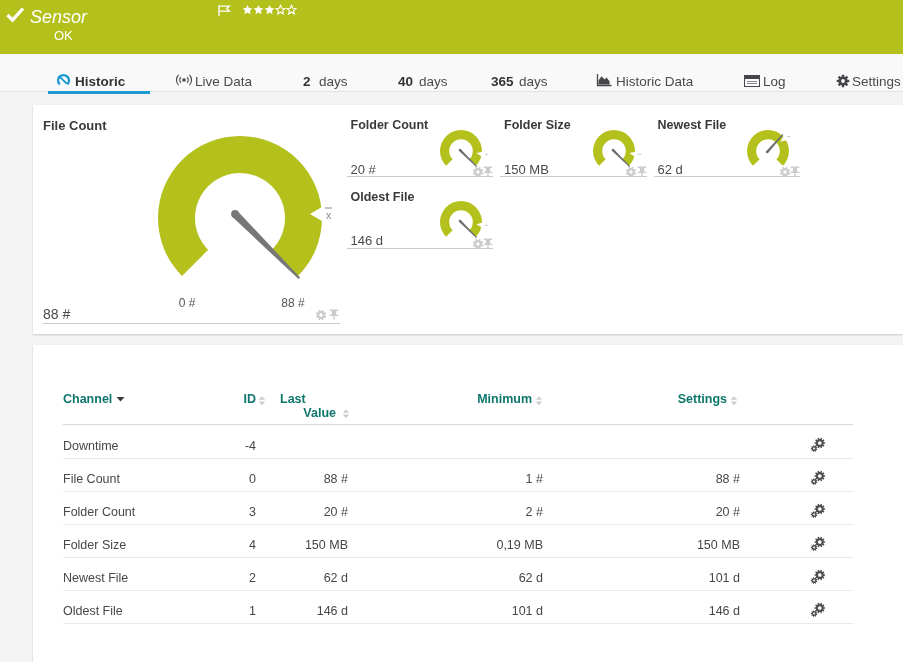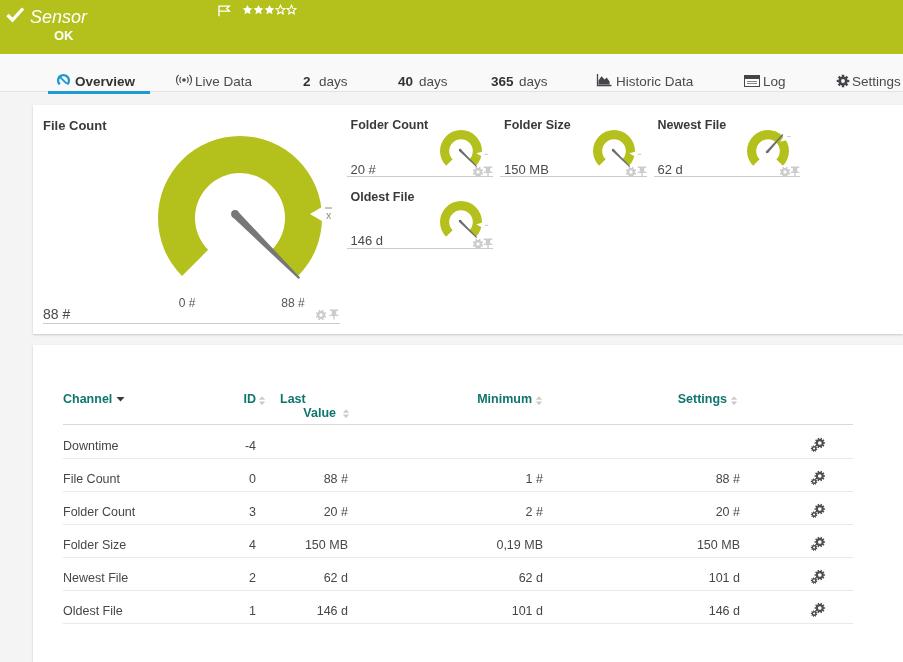--- a/index.html
+++ b/index.html
@@ -47,7 +47,7 @@
         <path d="M0.00 -4.70 L1.29 -1.78 L4.47 -1.45 L2.09 0.68 L2.76 3.80 L0.00 2.20 L-2.76 3.80 L-2.09 0.68 L-4.47 -1.45 L-1.29 -1.78 Z" fill="none" stroke="#fff" stroke-width="1.1"></path>
       </g>
     </svg>
-  <div class="abs" style="left:54px;top:28px;font-size:13px;font-weight:bold;color:#fff">OK</div>
+  <div class="abs" style="left:54px;top:28px;font-size:13px;font-weight:normal;color:#fff">OK</div>
 </div>
 <div id="tabbar"></div>
 <div class="abs" style="left:48px;top:91px;width:102px;height:3px;background:#1d9ad2"></div>

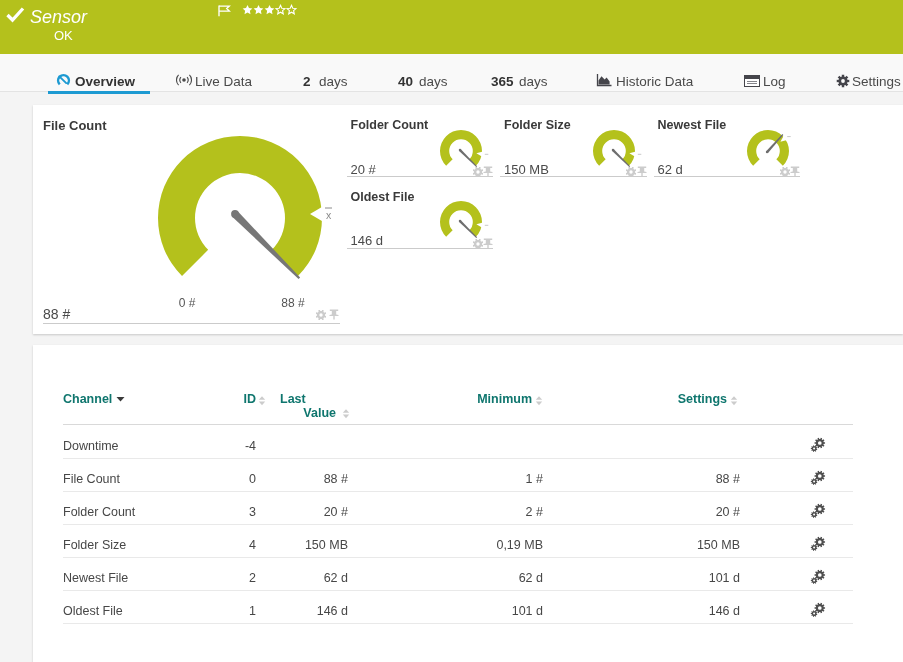--- a/index.html
+++ b/index.html
@@ -55,7 +55,7 @@
   <path d="M3.83 14.17 A6.6 6.6 0 1 1 13.17 14.17 L11.40 12.40 A4.1 4.1 0 1 0 5.60 12.40 Z" fill="#1d9ad2"></path>
   <path d="M4.3 5.4 L11.2 12.1" stroke="#1d9ad2" stroke-width="1.9" stroke-linecap="round"></path>
 </svg>
-<div class="tabtxt" style="left:75px;font-weight:bold;color:#333">Overview</div>
+<div class="tabtxt" style="left:75px;font-weight:bold;color:#333">Historic</div>
 <svg class="abs" style="left:176px;top:74px" width="16" height="13" viewBox="0 0 16 13">
   <circle cx="8" cy="6" r="1.8" fill="#4a4a4a"></circle>
   <path d="M4.9 3.2 A4.4 4.4 0 0 0 4.9 8.8 M11.1 3.2 A4.4 4.4 0 0 1 11.1 8.8" fill="none" stroke="#4a4a4a" stroke-width="1.1"></path>

